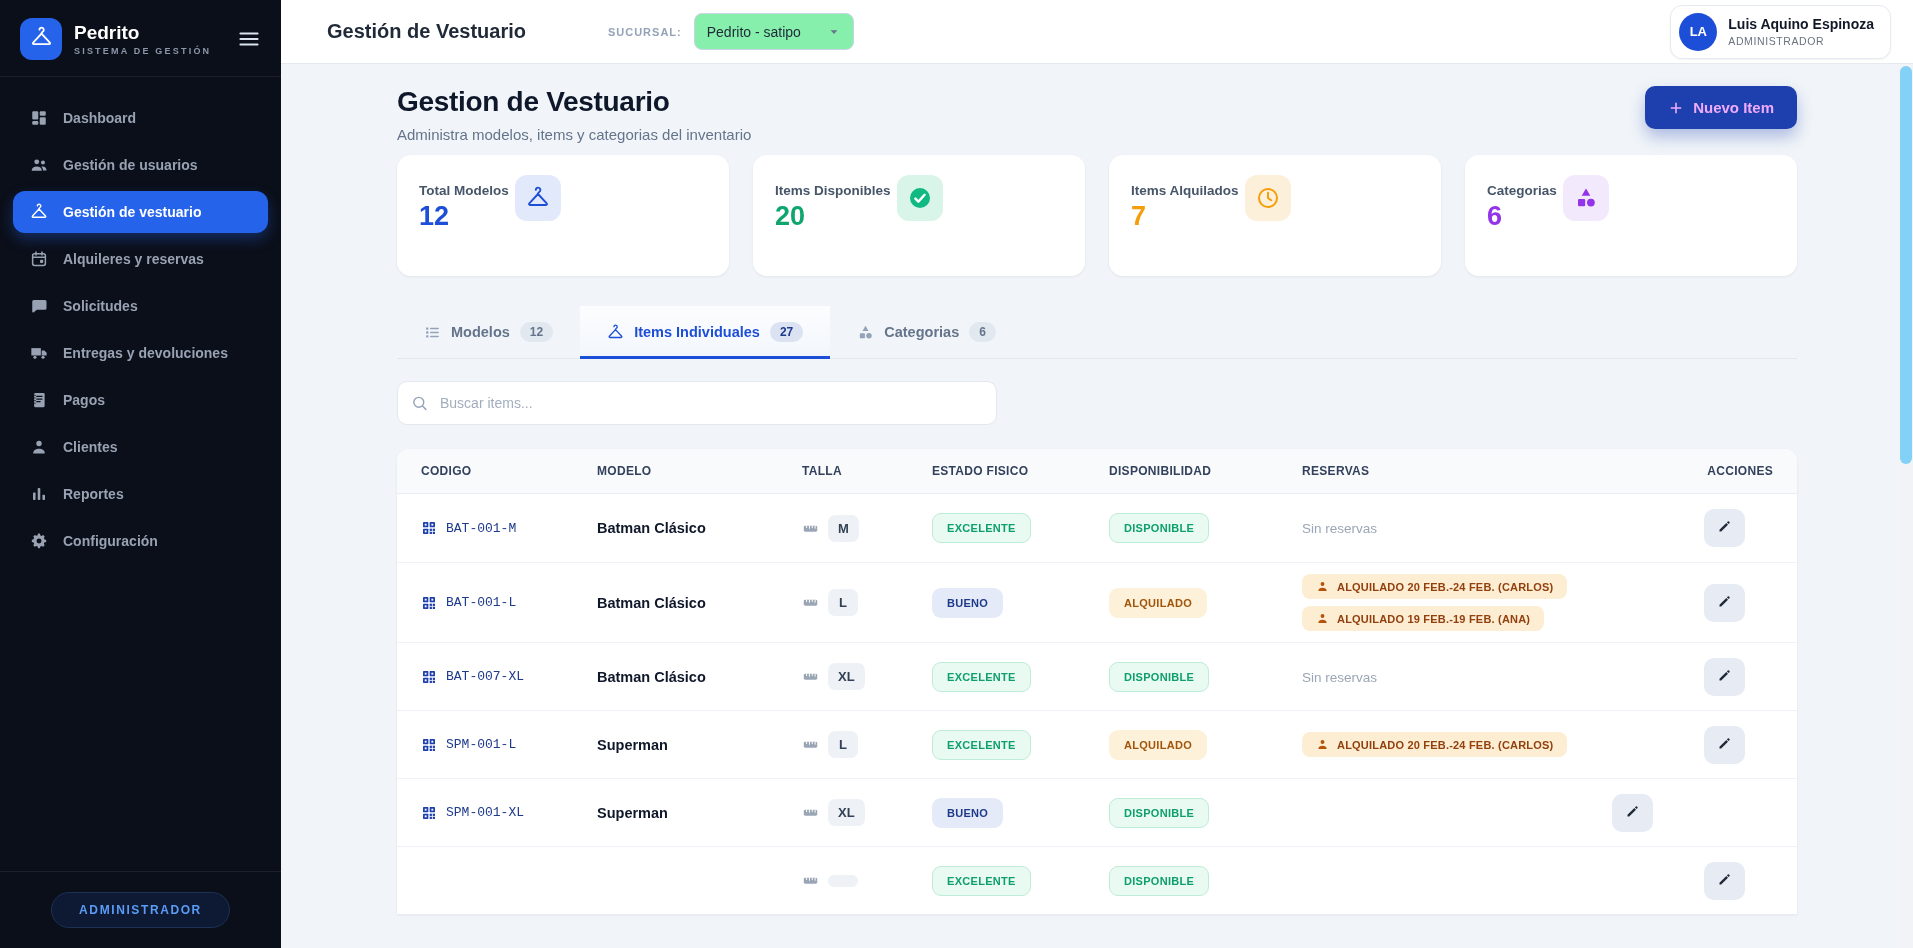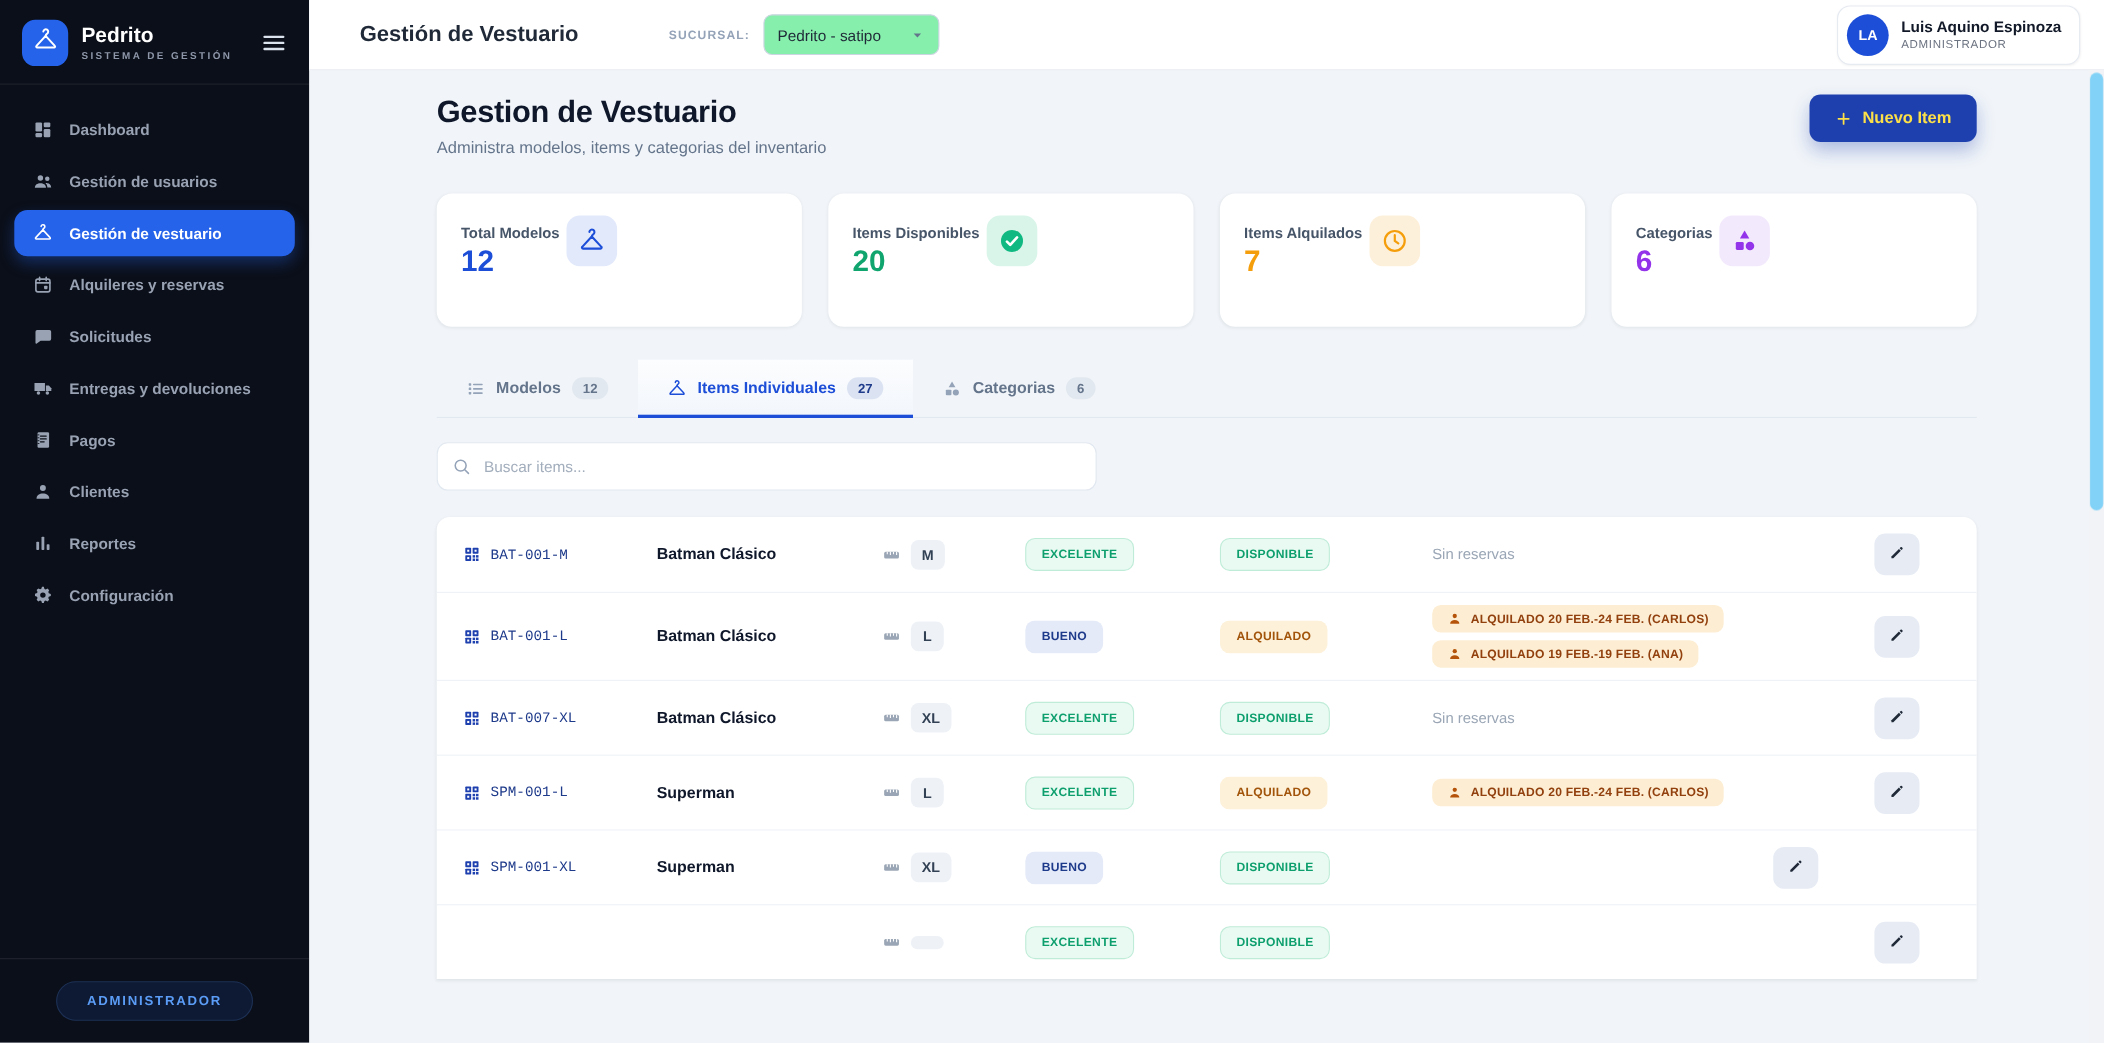--- a/index.html
+++ b/index.html
@@ -43,7 +43,7 @@
   .page-head { display:flex; justify-content:space-between; align-items:flex-start; }
   .page-title { font-size:28px; font-weight:700; color:#0f172a; letter-spacing:-.3px; }
   .page-subtitle { font-size:15px; color:#64748b; margin-top:8px; }
-  .btn-new { display:flex; align-items:center; gap:9px; background:#1e40af; color:#fde047; font-size:15px; font-weight:700; padding:13px 23px; border:none; border-radius:10px; box-shadow:0 8px 16px rgba(30,64,175,.32); cursor:pointer; font-family:inherit; }
+  .btn-new { display:flex; align-items:center; gap:9px; background:#1e40af; color:#f0abfc; font-size:15px; font-weight:700; padding:13px 23px; border:none; border-radius:10px; box-shadow:0 8px 16px rgba(30,64,175,.32); cursor:pointer; font-family:inherit; }
   .btn-new .icon { width:16px; height:16px; display:flex; }
   .btn-new .icon svg { width:16px; height:16px; }
 

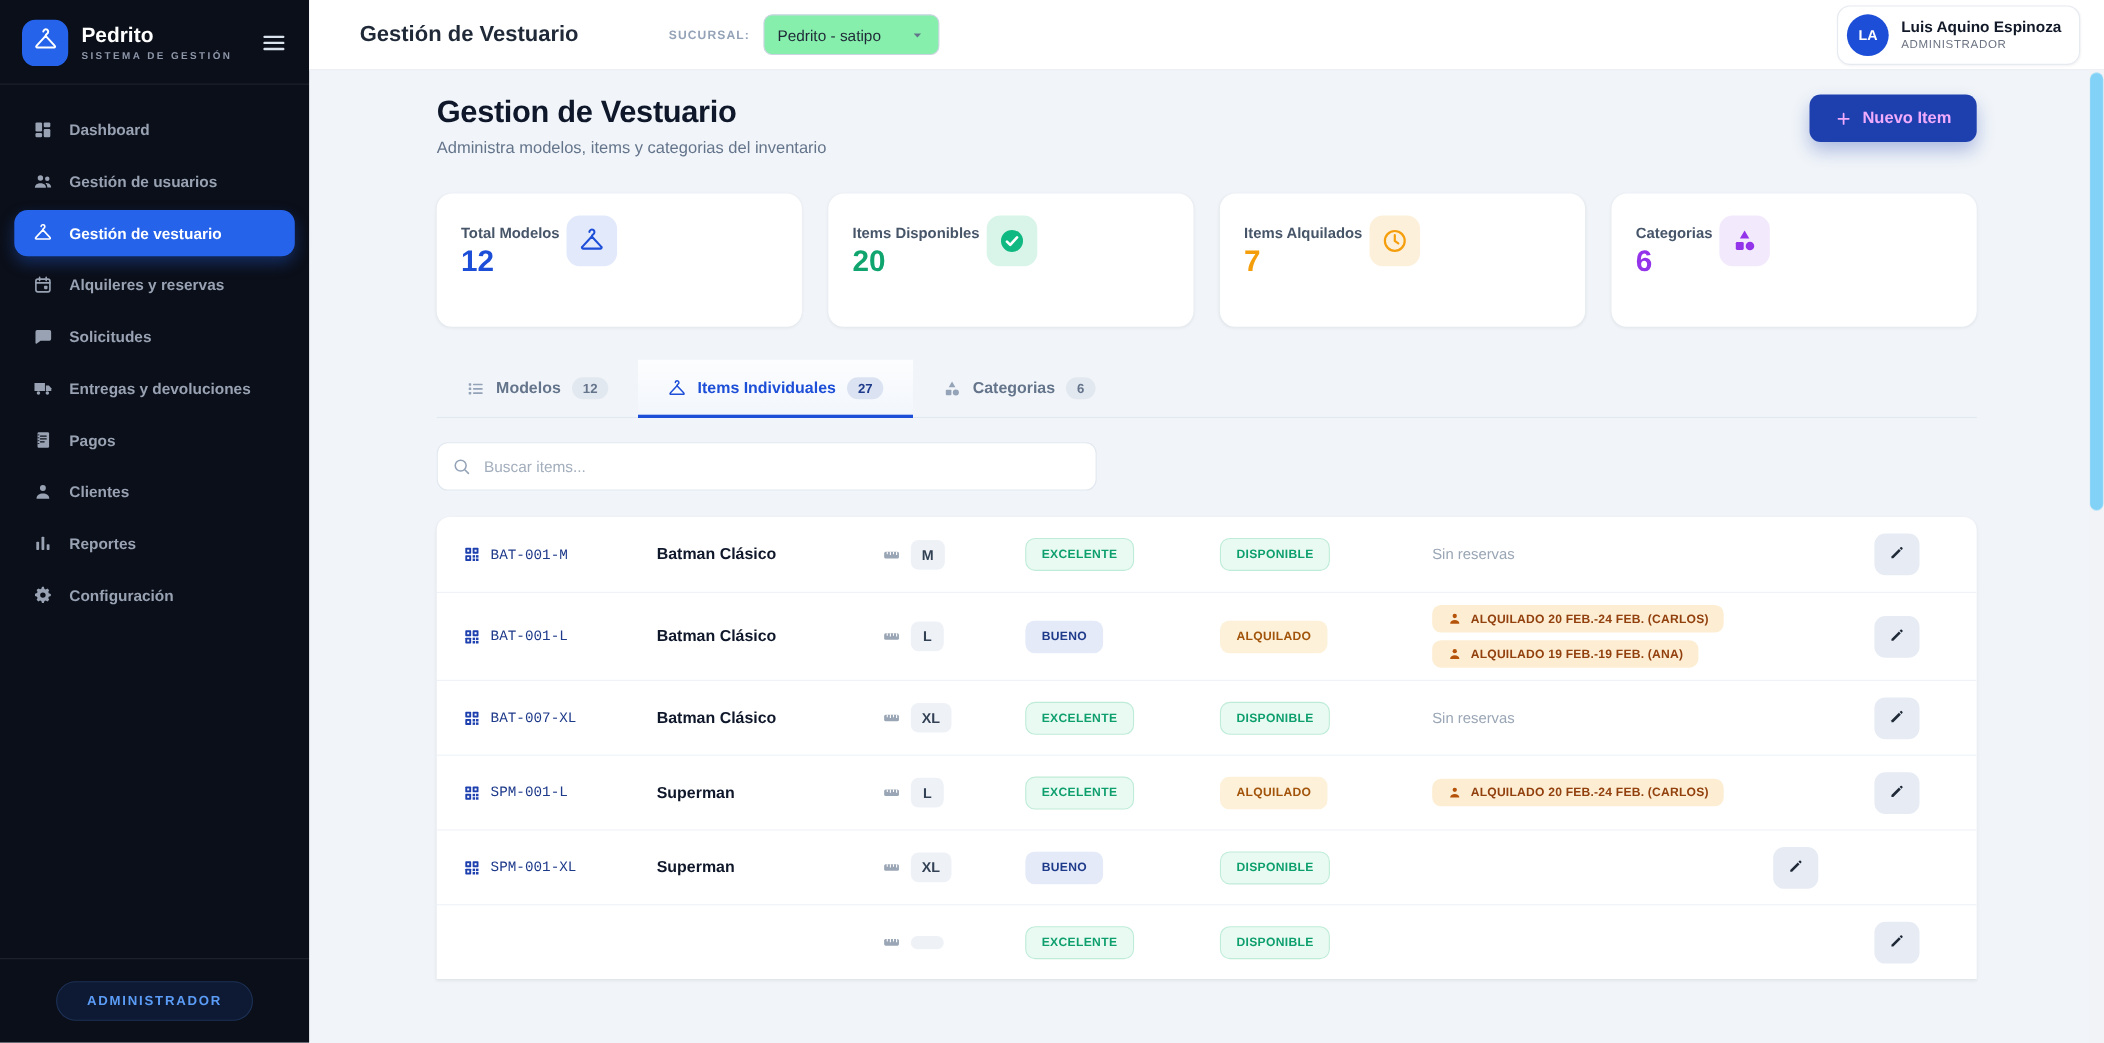--- a/index.html
+++ b/index.html
@@ -48,7 +48,7 @@
   .btn-new .icon svg { width:16px; height:16px; }
 
   
-  .stats { display:grid; grid-template-columns:repeat(4,1fr); gap:24px; margin-top:33px; }
+  .stats { display:grid; grid-template-columns:repeat(4,1fr); gap:24px; margin-top:12px; }
   .stat-card { background:#fff; border-radius:14px; height:121px; padding:20px 22px; box-shadow:0 1px 3px rgba(15,23,42,.07); }
   .stat-row { display:flex; align-items:flex-start; }
   .stat-col { display:flex; flex-direction:column; }

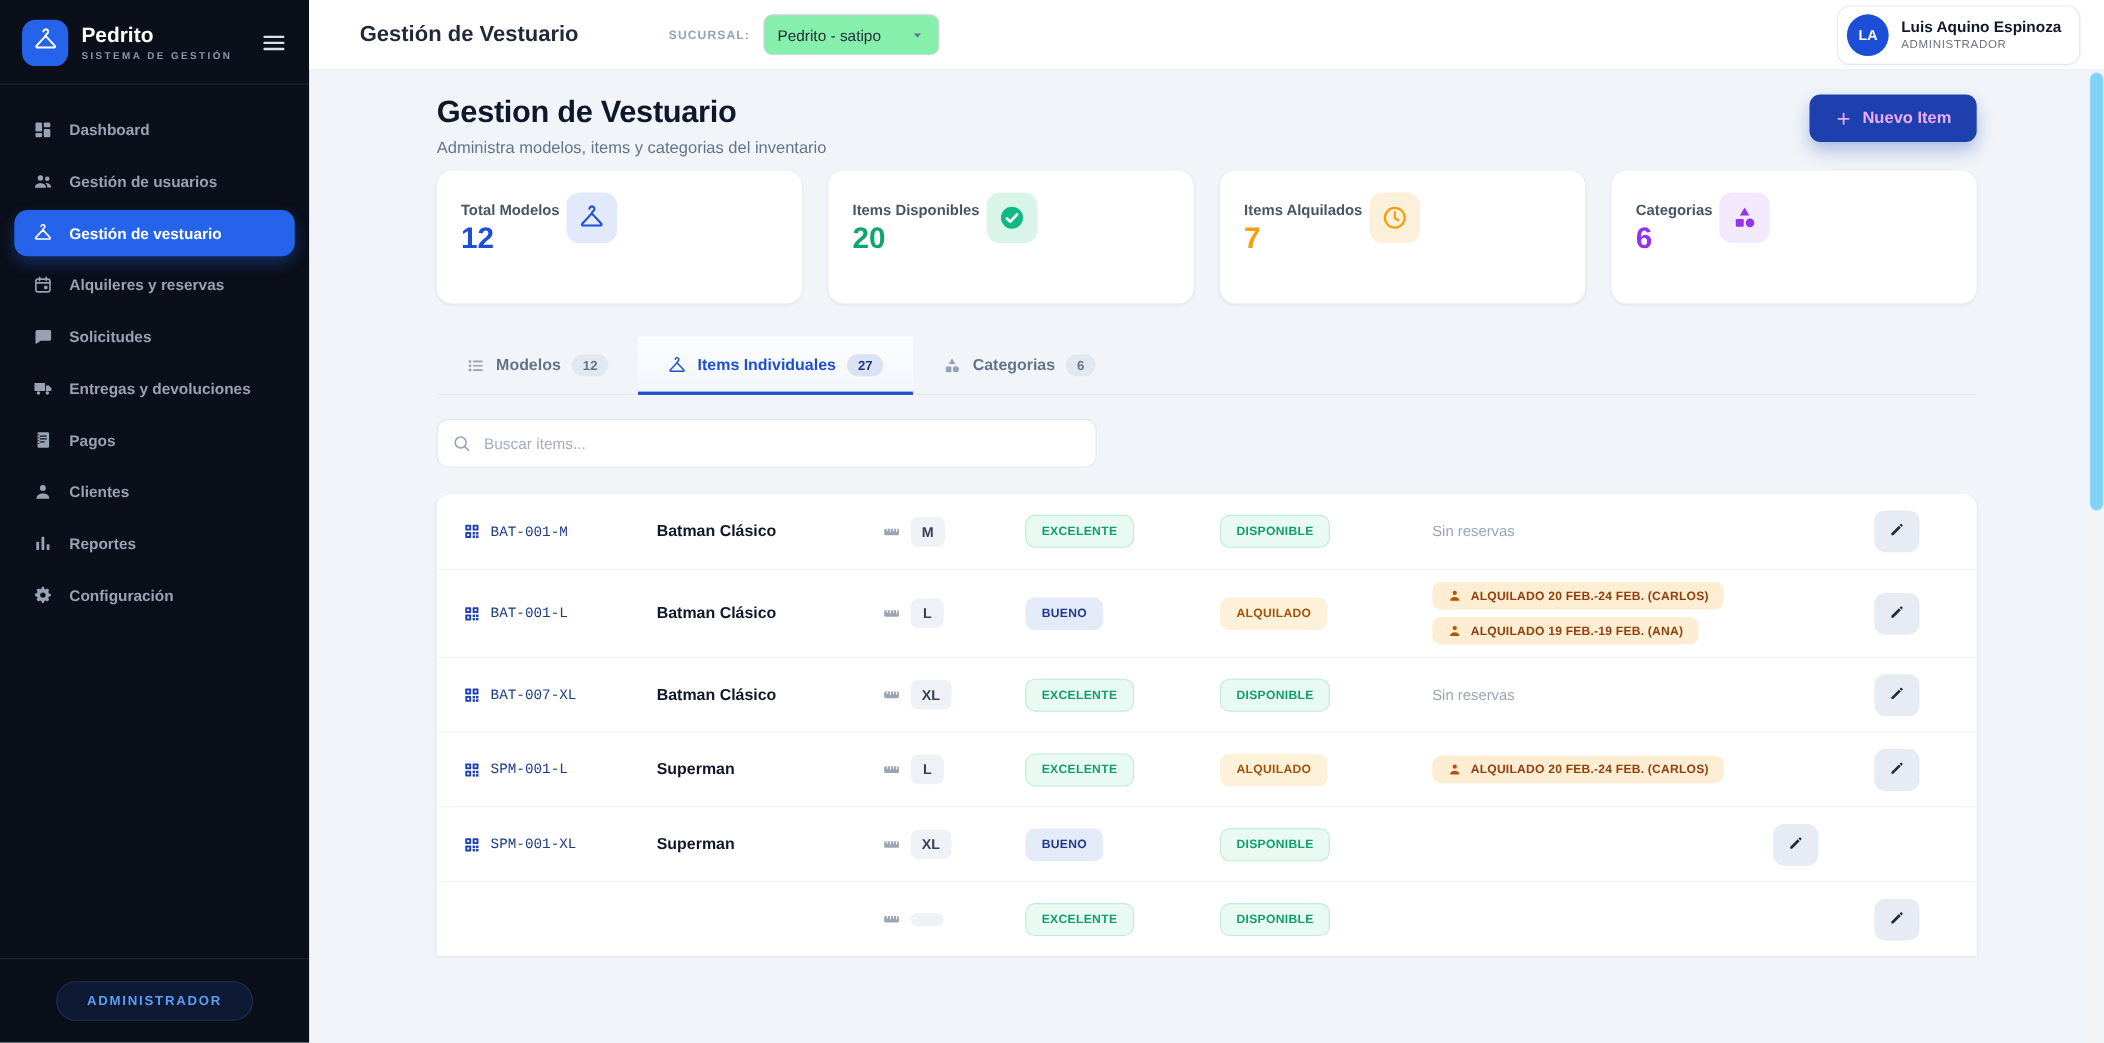--- a/index.html
+++ b/index.html
@@ -387,6 +387,15 @@
         </div>
 
         <div class="table-card">
+          <div class="thead" id="thead">
+              <span class="th">CODIGO</span>
+              <span class="th">MODELO</span>
+              <span class="th">TALLA</span>
+              <span class="th">ESTADO FISICO</span>
+              <span class="th">DISPONIBILIDAD</span>
+              <span class="th">RESERVAS</span>
+              <span class="th">ACCIONES</span>
+            </div>
           <div id="tbody">
               <div class="trow">
                 <span class="code-cell">

